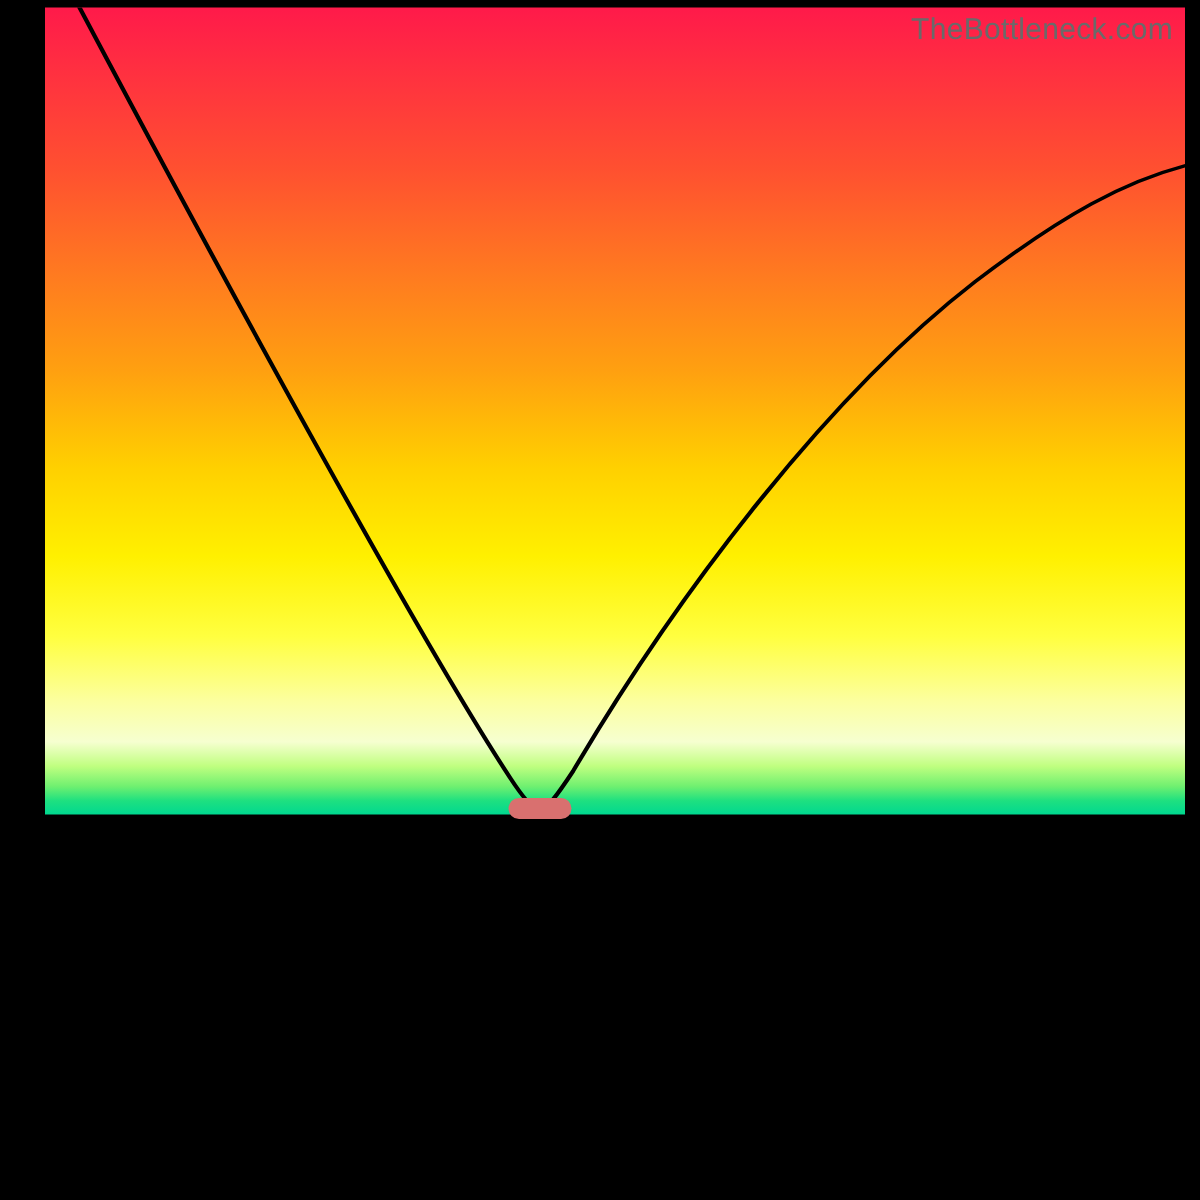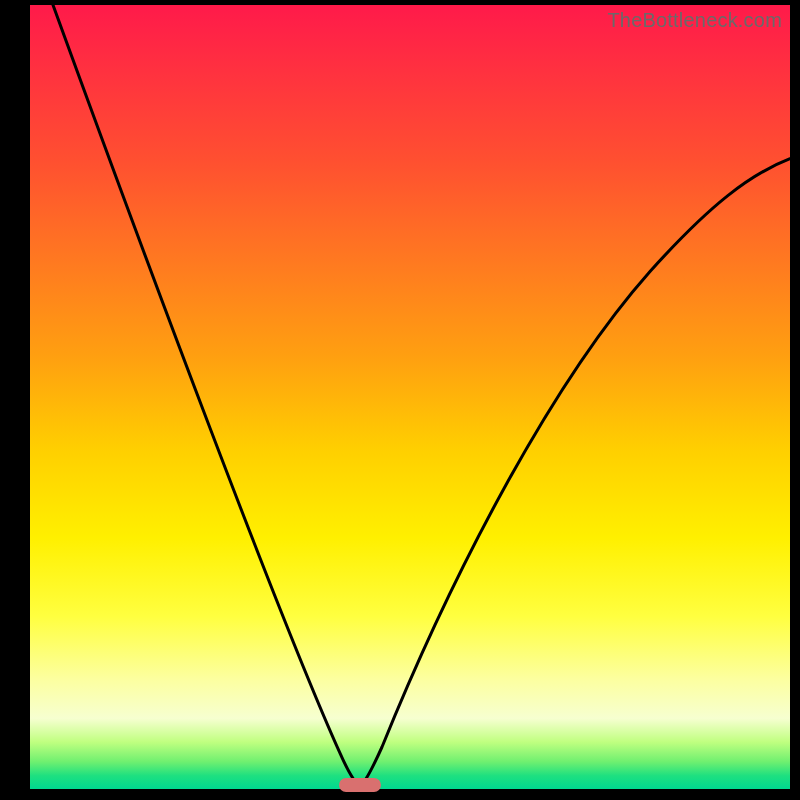--- a/index.html
+++ b/index.html
@@ -22,7 +22,7 @@
     left: 30px;
     top: 5px;
     width: 760px;
-    height: 784px;
+    height: 538px;
     background: linear-gradient(to bottom,
       #ff1a4a 0%,
       #ff3040 8%,

